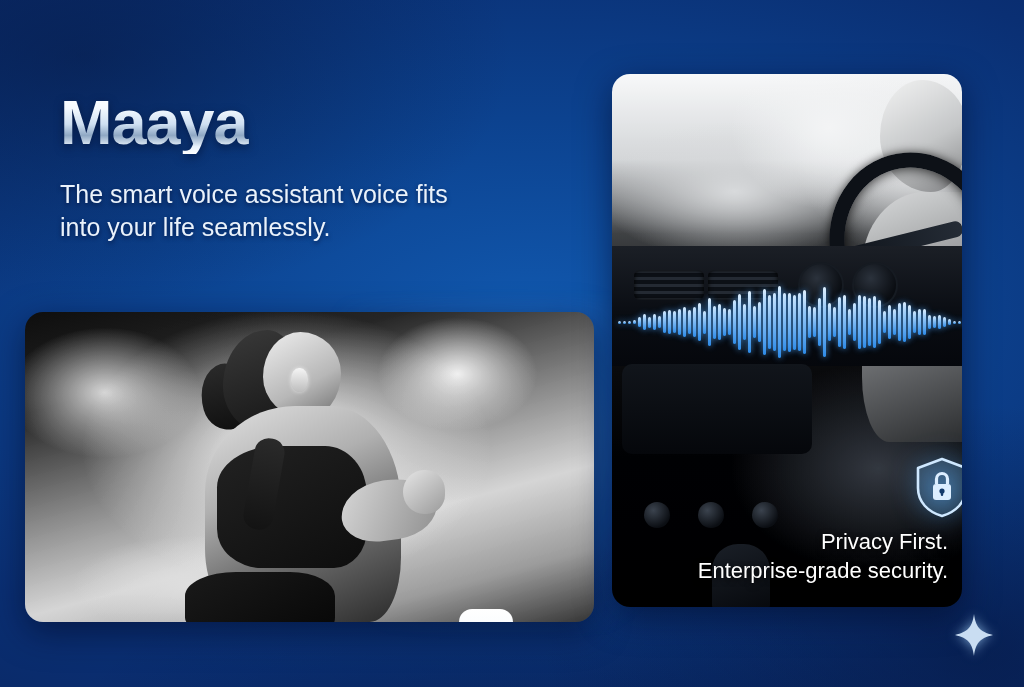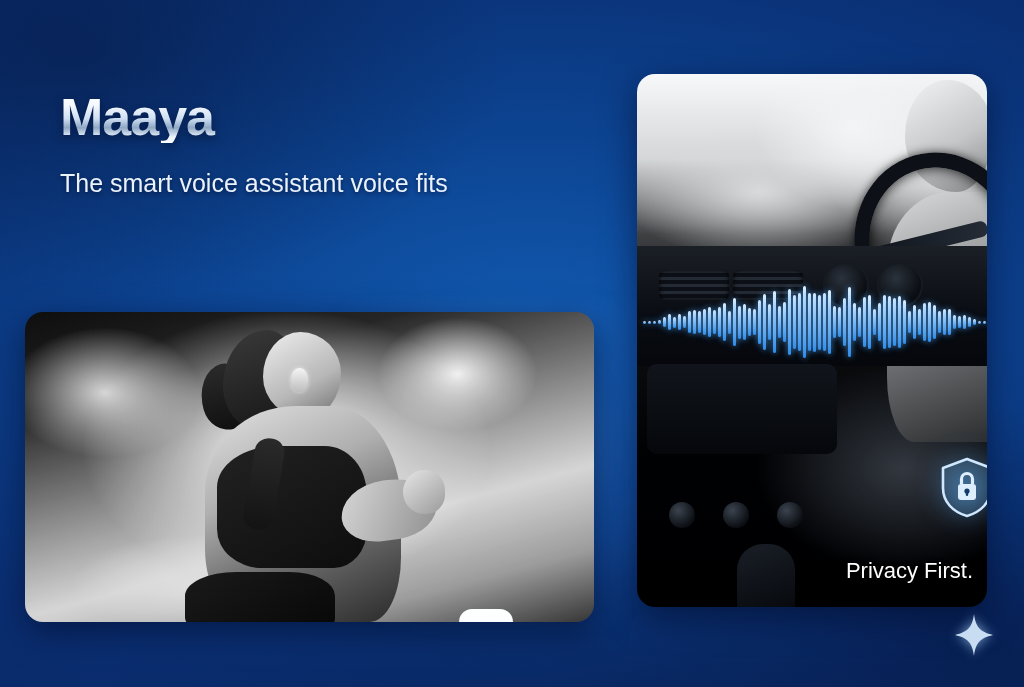--- a/index.html
+++ b/index.html
@@ -32,7 +32,7 @@
   
   .hero{ position:absolute; left:60px; top:92px; width:520px; }
   .title{
-    font-size:52px; line-height:.98; font-weight:700; letter-spacing:-1px;
+    font-size:63px; line-height:.98; font-weight:700; letter-spacing:-1px;
     background:linear-gradient(180deg,#ffffff 0%,#f4f9ff 26%,#cfe0f2 52%,#8fa8c4 70%,#e9f2fb 88%,#ffffff 100%);
     -webkit-background-clip:text; background-clip:text; color:transparent;
     -webkit-text-fill-color:transparent;

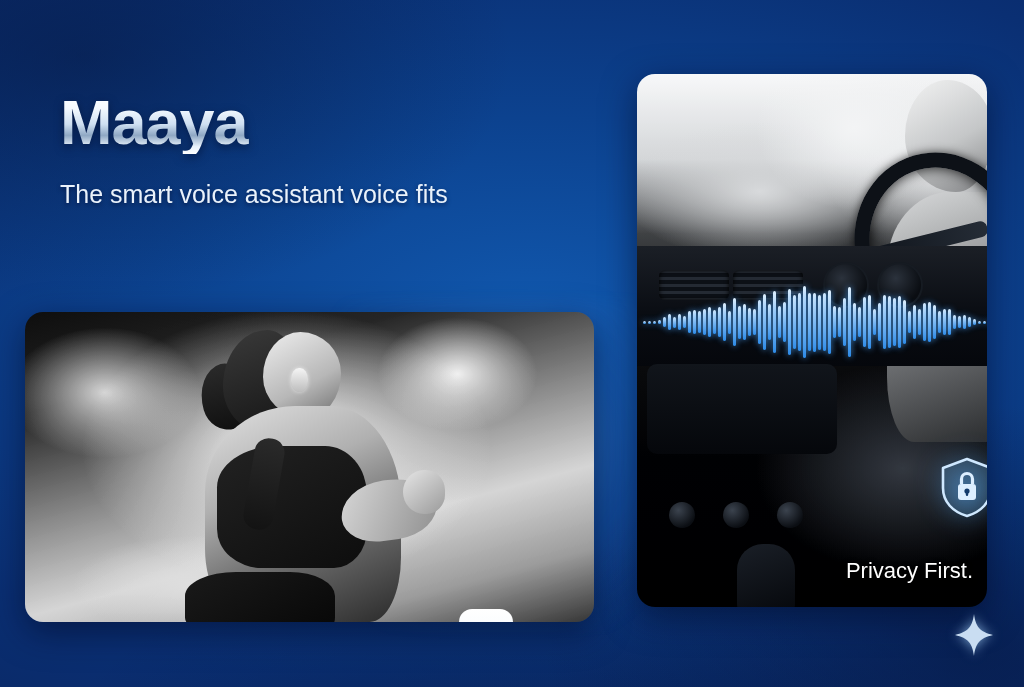--- a/index.html
+++ b/index.html
@@ -248,6 +248,7 @@
   <div class="title">Maaya</div>
   <div class="tagline">
     <div>The smart voice assistant voice fits</div>
+    <div>into your life seamlessly.</div>
   </div>
 </div>
 

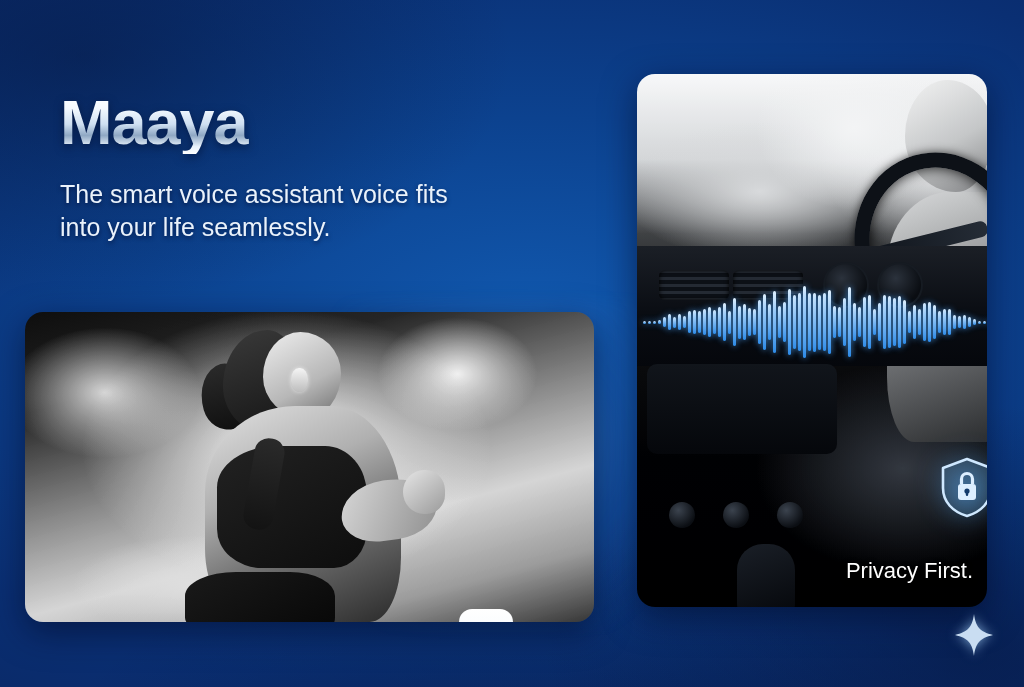--- a/index.html
+++ b/index.html
@@ -51,7 +51,7 @@
     box-shadow:0 10px 34px rgba(0,8,34,.55);
   }
   .card-left{ left:25px; top:312px; width:569px; height:310px; }
-  .card-right{ left:612px; top:74px; width:350px; height:533px;margin-left:25px; }
+  .card-right{ left:612px; top:74px; width:350px; height:533px; }
 
   
   .photo-left{

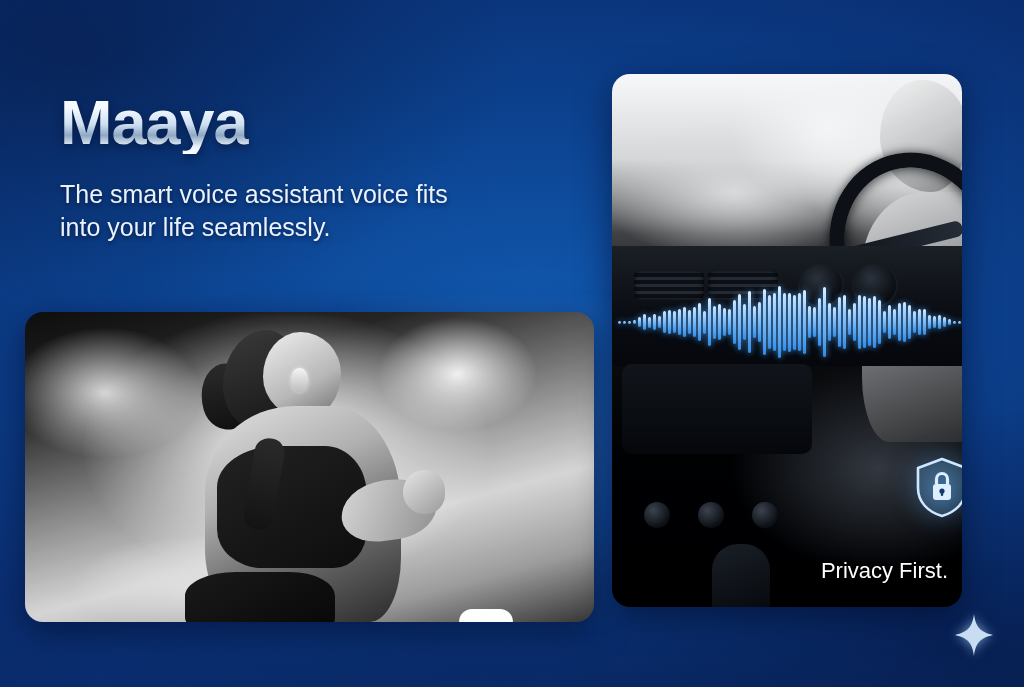--- a/index.html
+++ b/index.html
@@ -378,6 +378,7 @@
 
   <div class="privacy">
     <div>Privacy First.</div>
+    <div>Enterprise-grade security.</div>
   </div>
 </div>
 

